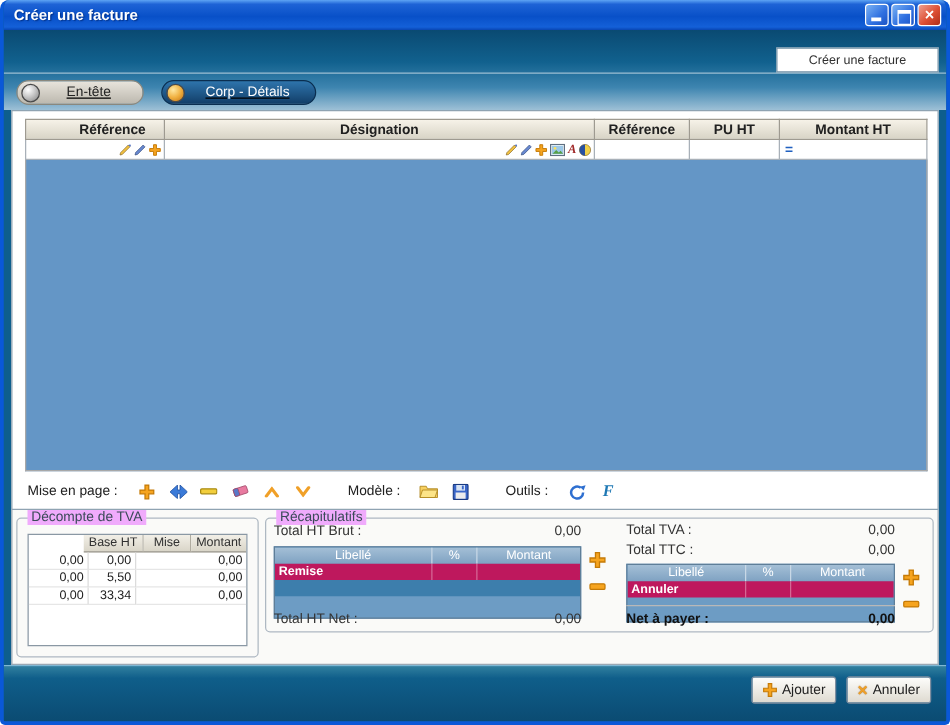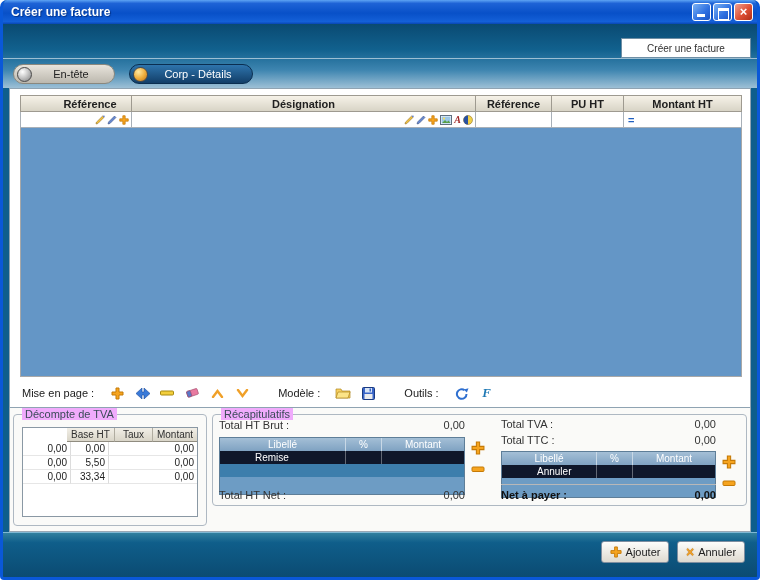--- a/index.html
+++ b/index.html
@@ -33,7 +33,7 @@
   .context-tab { position:absolute; right:6px; top:14px; width:130px; height:20px;
     background:#fff; border:1px solid #6E8EA4; display:flex; align-items:center;
     justify-content:center; font-size:10px; color:#303030; z-index:2; }
-  .page-tabs { position:absolute; left:10px; top:40px; display:flex; gap:14px; }
+  .page-tabs { position:absolute; left:10px; top:40px; display:flex; gap:14px;text-decoration:underline; }
   .tab { height:20px; border-radius:10px; display:flex; align-items:center; padding:0 8px 0 2px; }
   .tab-inactive { width:102px; background:linear-gradient(180deg,#E8E4DC,#BCB8AE);
     border:1px solid #8A887E; color:#222; }

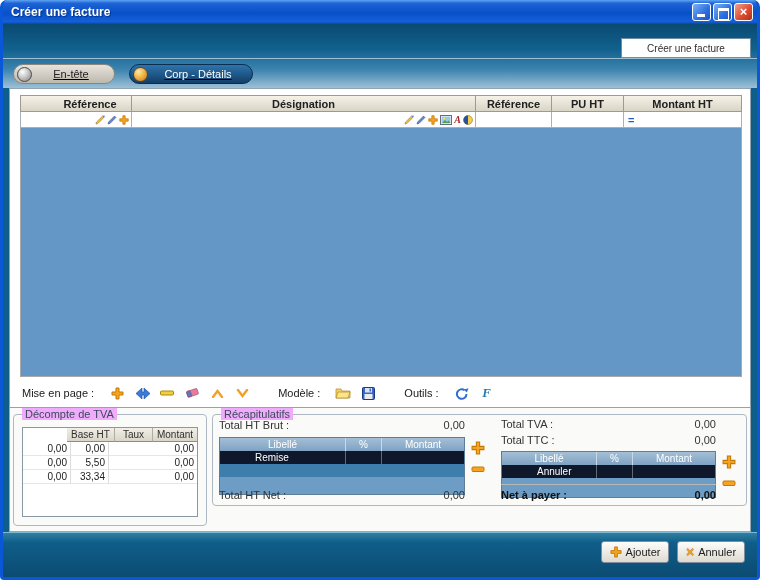--- a/index.html
+++ b/index.html
@@ -306,7 +306,7 @@
       <div class="tva-table">
         <div class="tva-head">
           <div class="tva-hcell tc-base">Base HT</div>
-          <div class="tva-hcell tc-taux">Taux</div>
+          <div class="tva-hcell tc-taux">Mise</div>
           <div class="tva-hcell tc-mont">Montant</div>
         </div>
         <div class="tva-row">

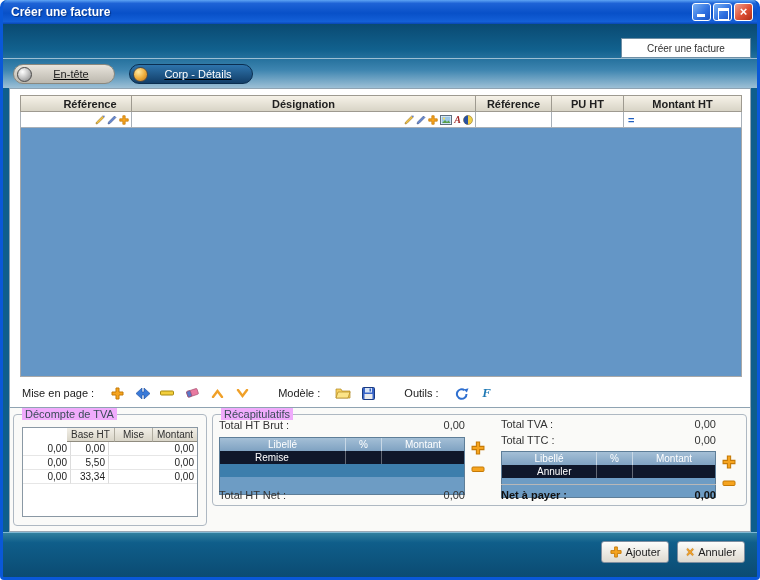--- a/index.html
+++ b/index.html
@@ -117,7 +117,7 @@
   .mt-hcell:last-child { border-right:none; }
   .mc-lib{flex:1;} .mc-pct{width:36px;} .mc-mont{width:82px;}
   .mt-row { display:flex; height:13px; }
-  .mt-row.sel { background:#0f172a; color:#fff; font-weight:normal;padding-left:32px; }
+  .mt-row.sel { background:#be185d; color:#fff; font-weight:bold; }
   .mt-row.alt { background:#3D7EAC; }
   .mt-cell { display:flex; align-items:center; padding-left:3px; border-right:1px solid rgba(255,255,255,.35); }
   .mt-cell:last-child { border-right:none; }

